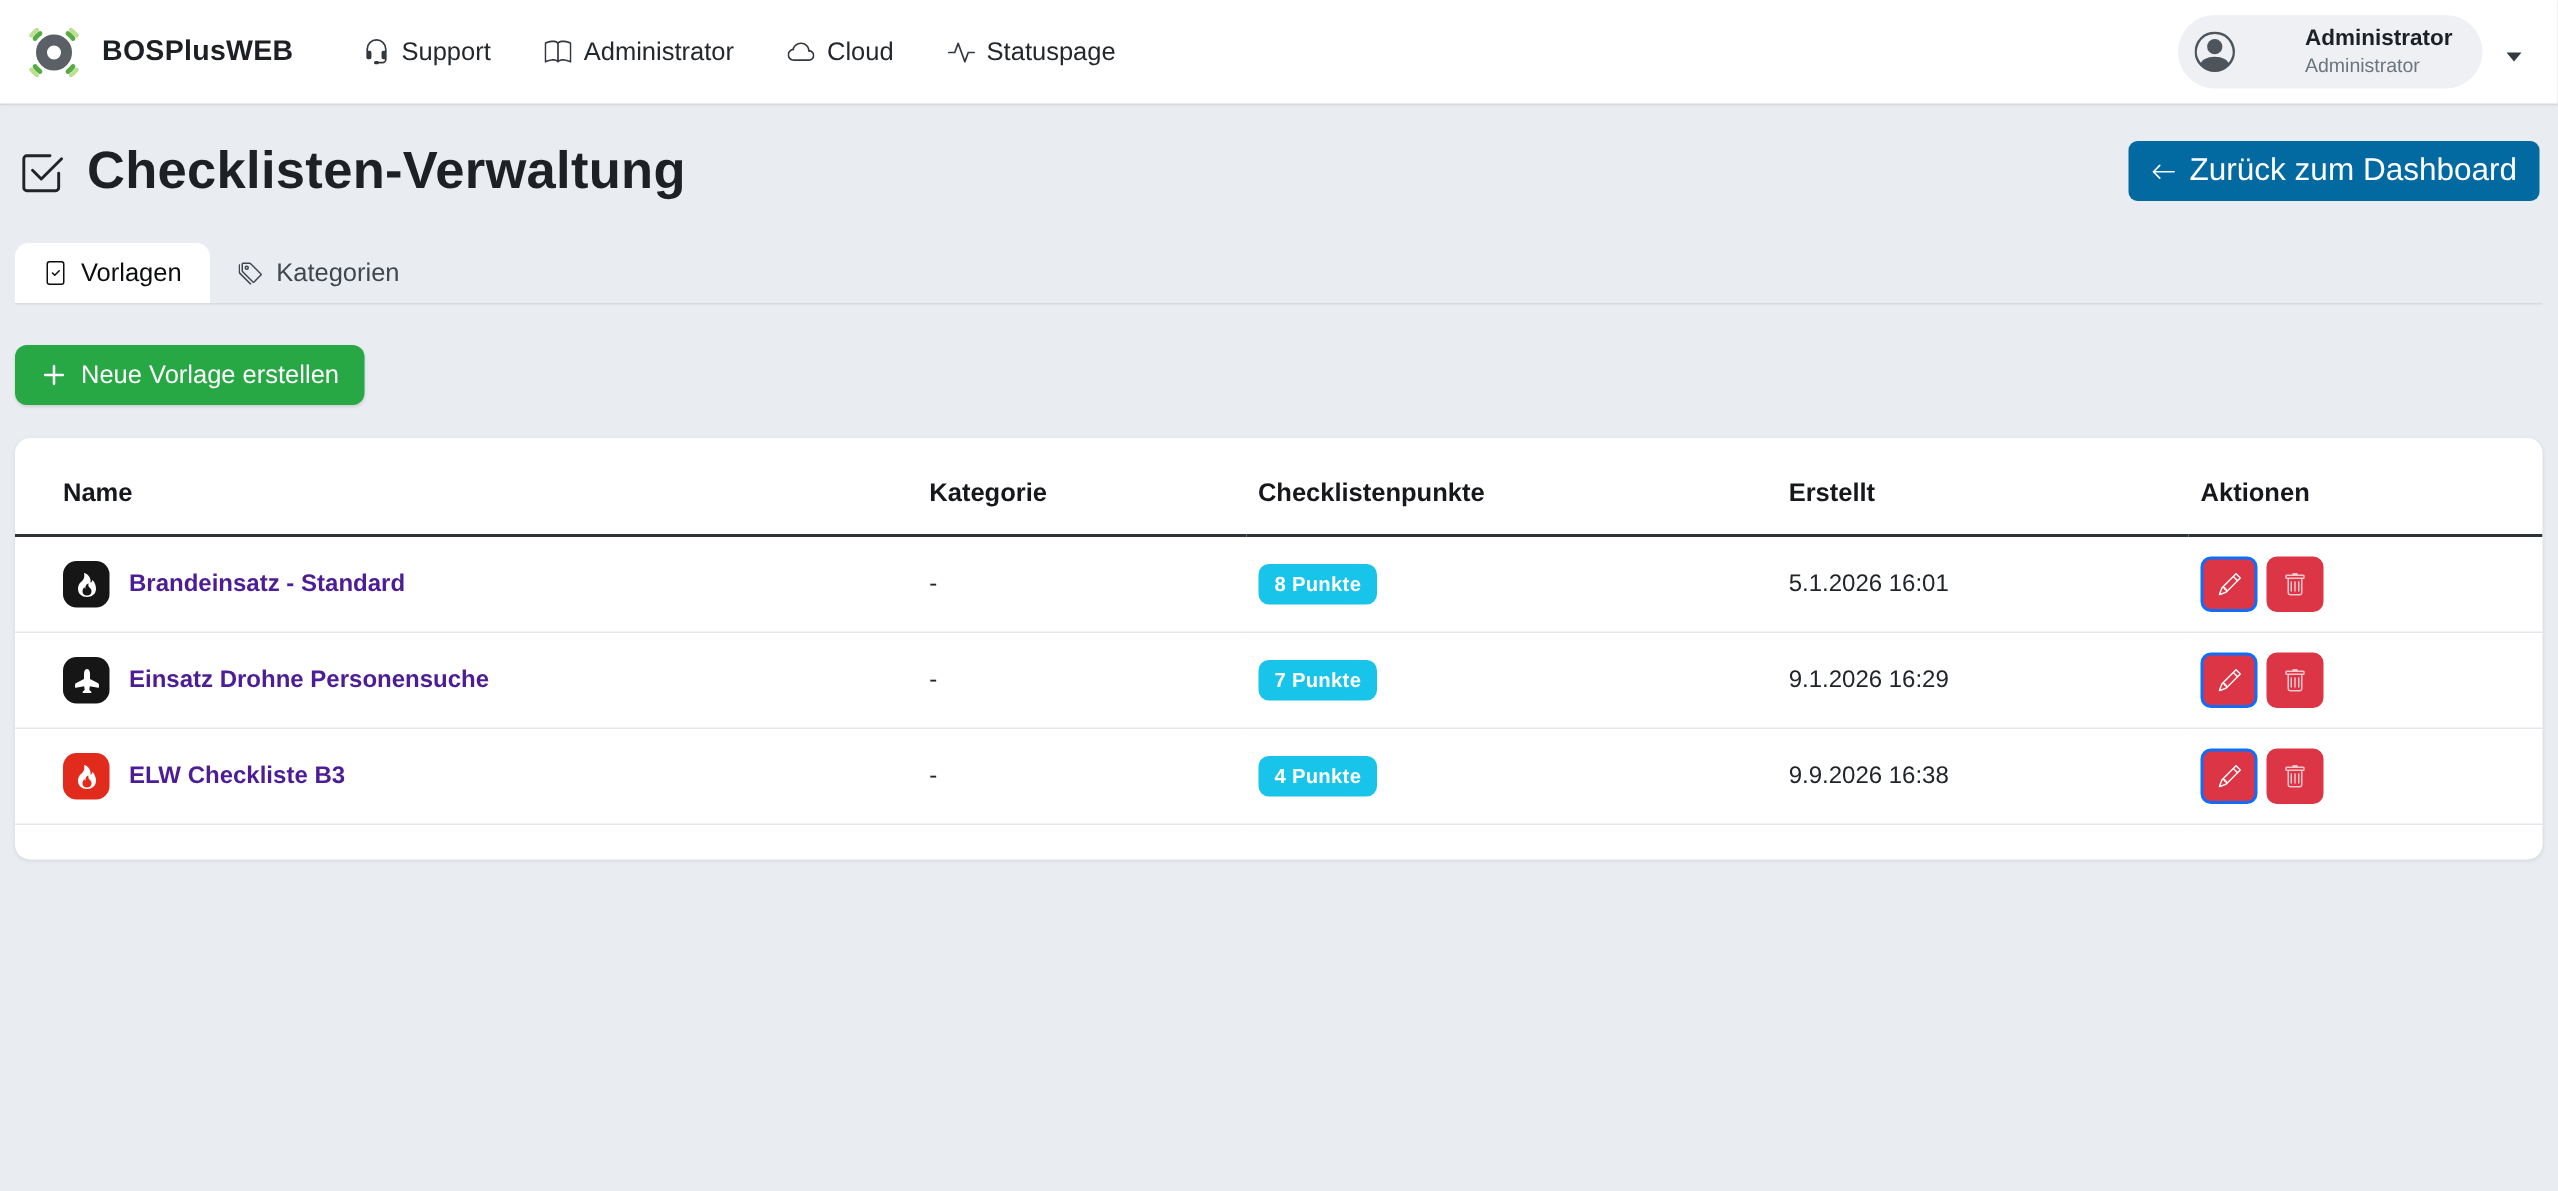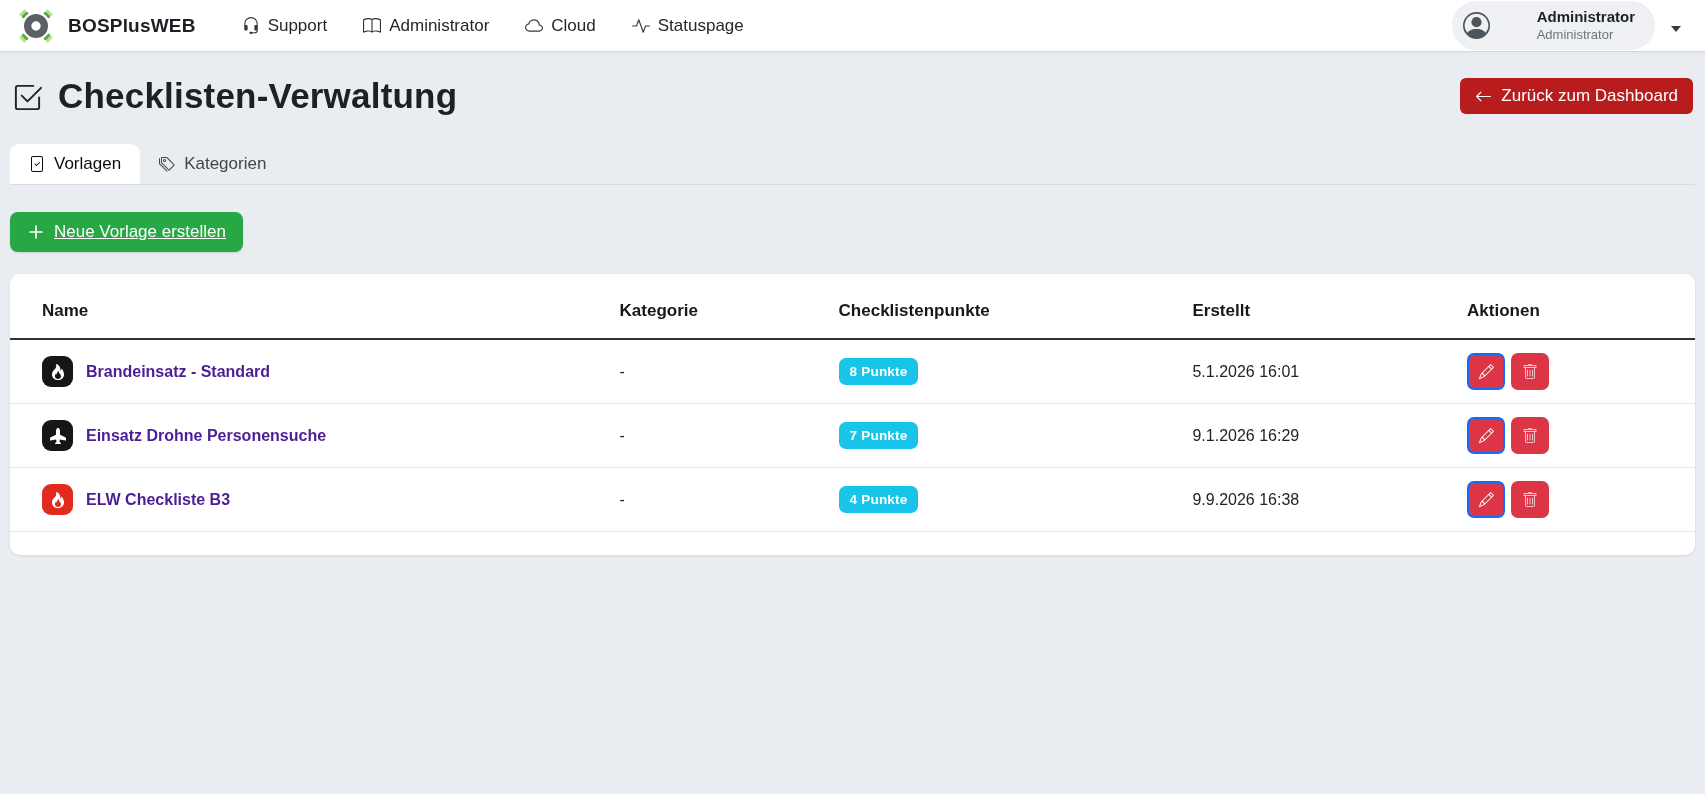--- a/index.html
+++ b/index.html
@@ -13,7 +13,7 @@
 
   
   .navbar {
-    height: 52px; background: #ffffff;
+    height: 70px; background: #ffffff;
     border-bottom: 1px solid #d4d8dc;
     box-shadow: 0 1px 2px rgba(0,0,0,.04);
     display: flex; align-items: center;

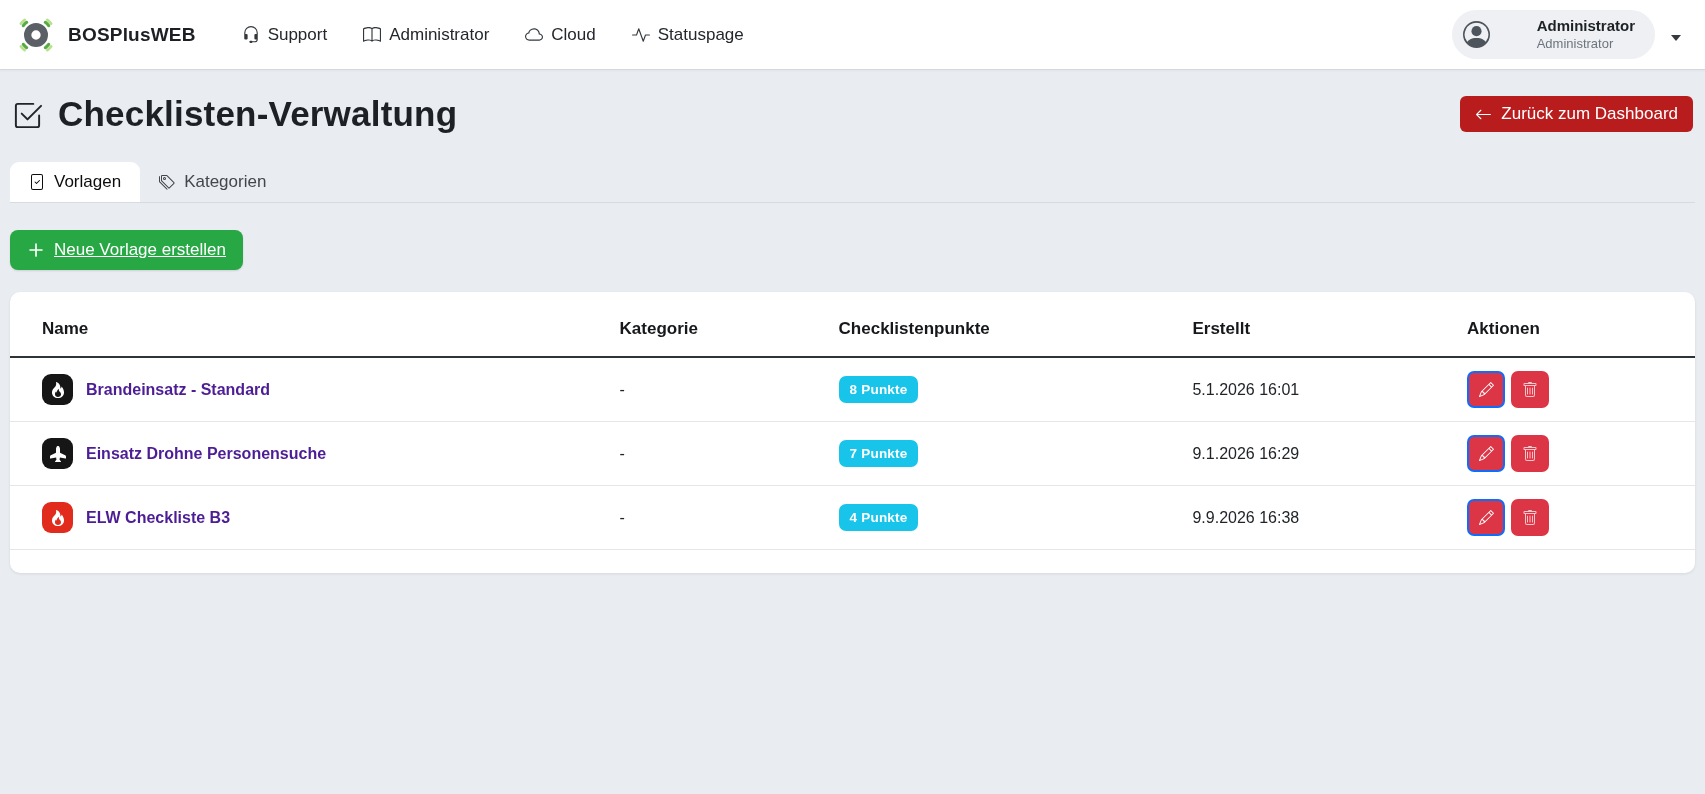--- a/index.html
+++ b/index.html
@@ -55,8 +55,8 @@
   .page-title svg { color: #212529; margin-top: 3px; }
   .btn-secondary {
     display: inline-flex; align-items: center; gap: 9px;
-    background: #b91c1c; color: #fff; border: none; border-radius: 6px;
-    font-family: inherit; font-size: 17px; padding: 8px 15px; cursor: pointer;
+    background: #0369a1; color: #fff; border: none; border-radius: 6px;
+    font-family: inherit; font-size: 21px; padding: 8px 15px; cursor: pointer;
   }
 
   

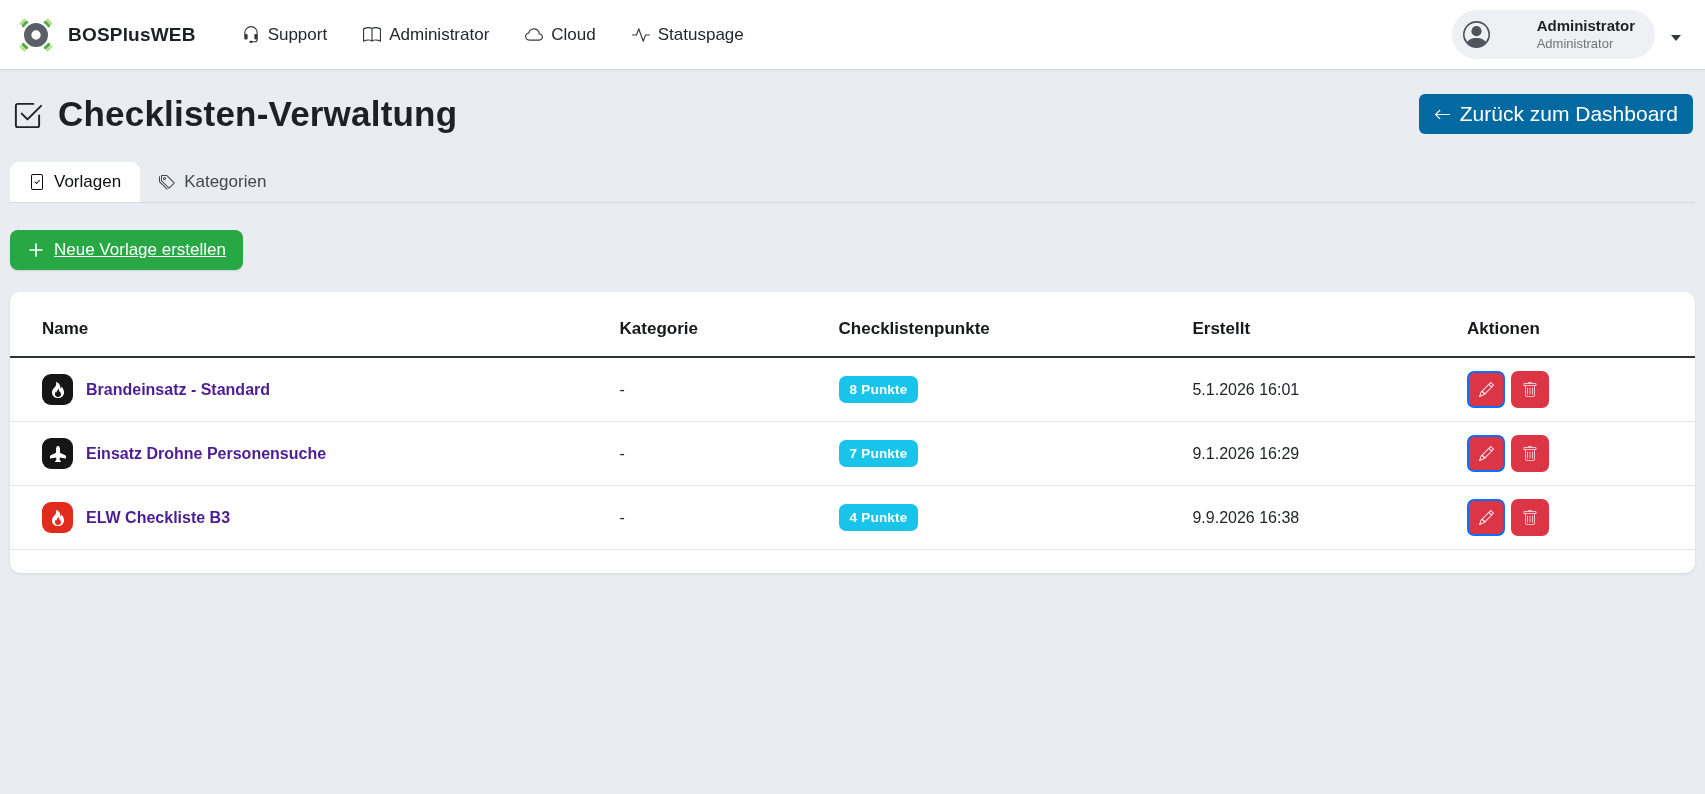--- a/index.html
+++ b/index.html
@@ -73,7 +73,7 @@
     display: inline-flex; align-items: center; gap: 9px;
     background: #28a745; color: #fff; border: none; border-radius: 8px;
     font-family: inherit; font-size: 17px; padding: 10px 17px; margin-top: 27px;
-    cursor: pointer; box-shadow: 0 1px 2px rgba(0,0,0,.12); text-decoration: underline;
+    cursor: pointer; box-shadow: 0 1px 2px rgba(0,0,0,.12);
   }
 
   

